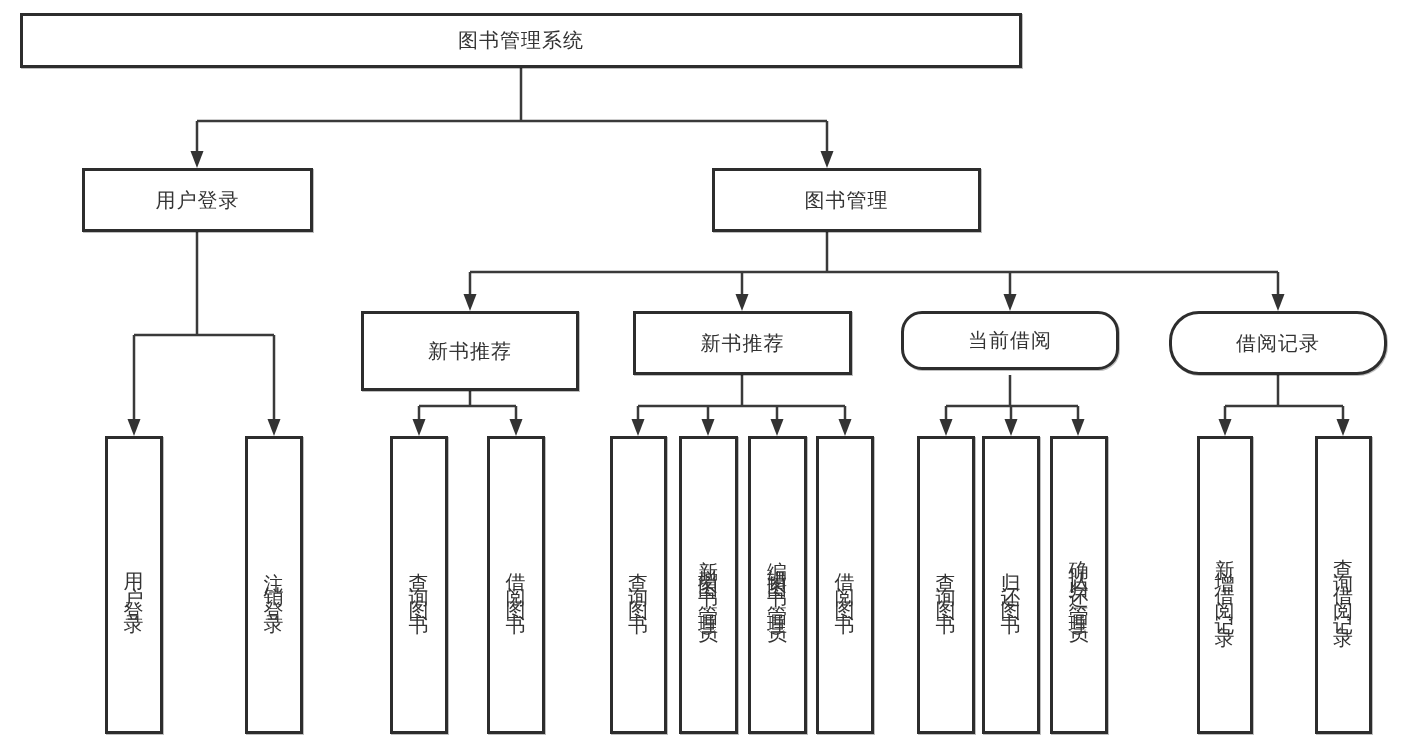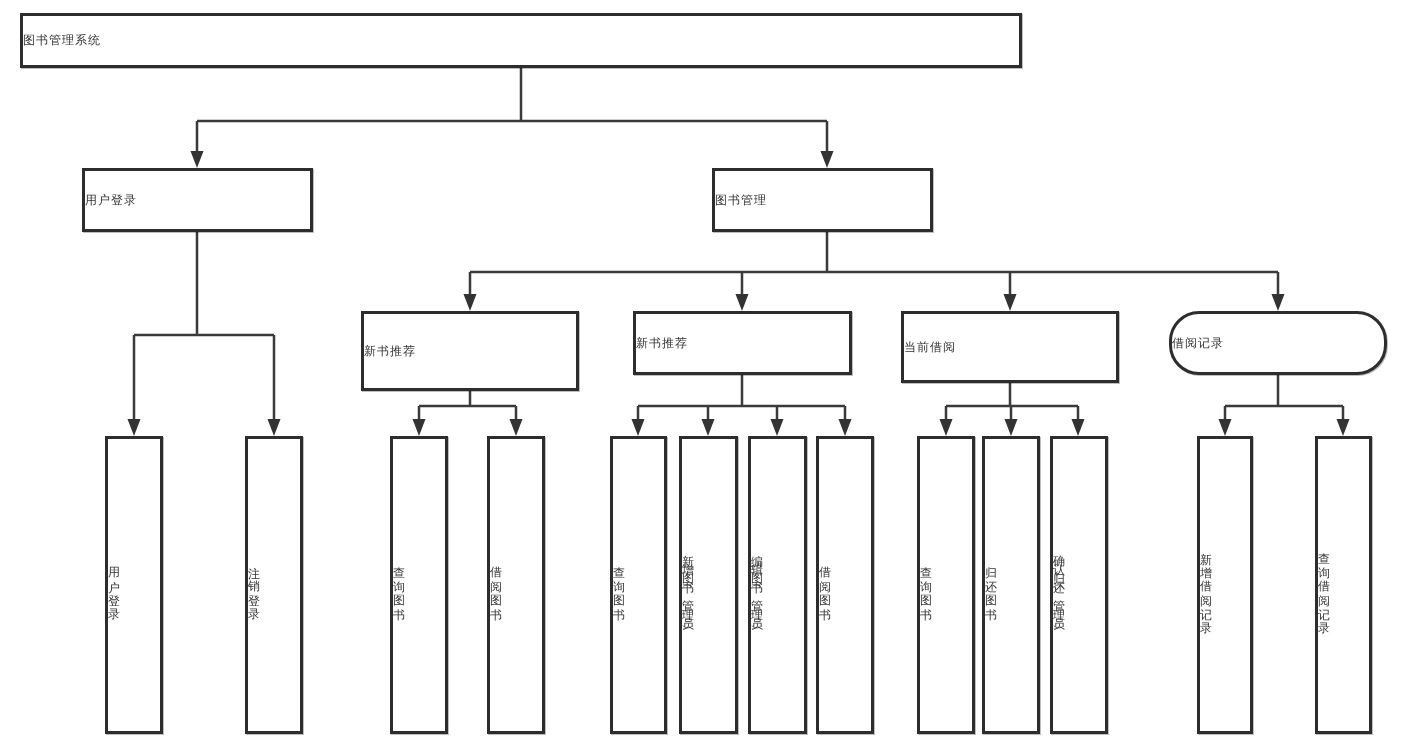--- a/index.html
+++ b/index.html
@@ -38,9 +38,9 @@
     background: #ffffff;
     display: flex;
     align-items: center;
-    justify-content: flex-start;
+    justify-content: center;
     color: #333333;
-    font-size: 12px;
+    font-size: 20px;
     box-shadow: 1px 1px 0 rgba(0,0,0,0.25);
   }
   .h-label {

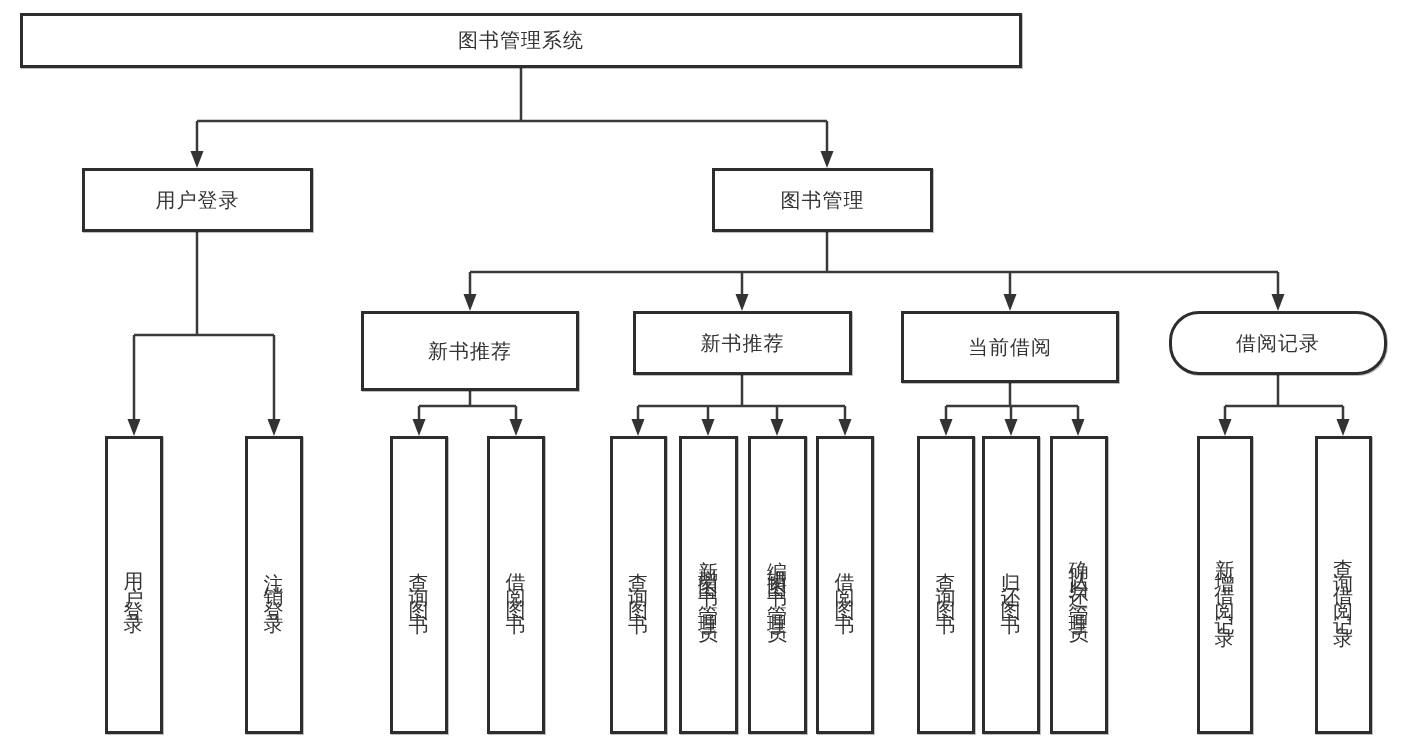--- a/index.html
+++ b/index.html
@@ -125,7 +125,7 @@
   <div class="node" style="left:82px; top:168px; width:231px; height:64px;">
     <span class="h-label">用户登录</span>
   </div>
-  <div class="node" style="left:712px; top:168px; width:221px; height:64px;">
+  <div class="node" style="left:712px; top:168px; width:269px; height:64px;">
     <span class="h-label">图书管理</span>
   </div>
 

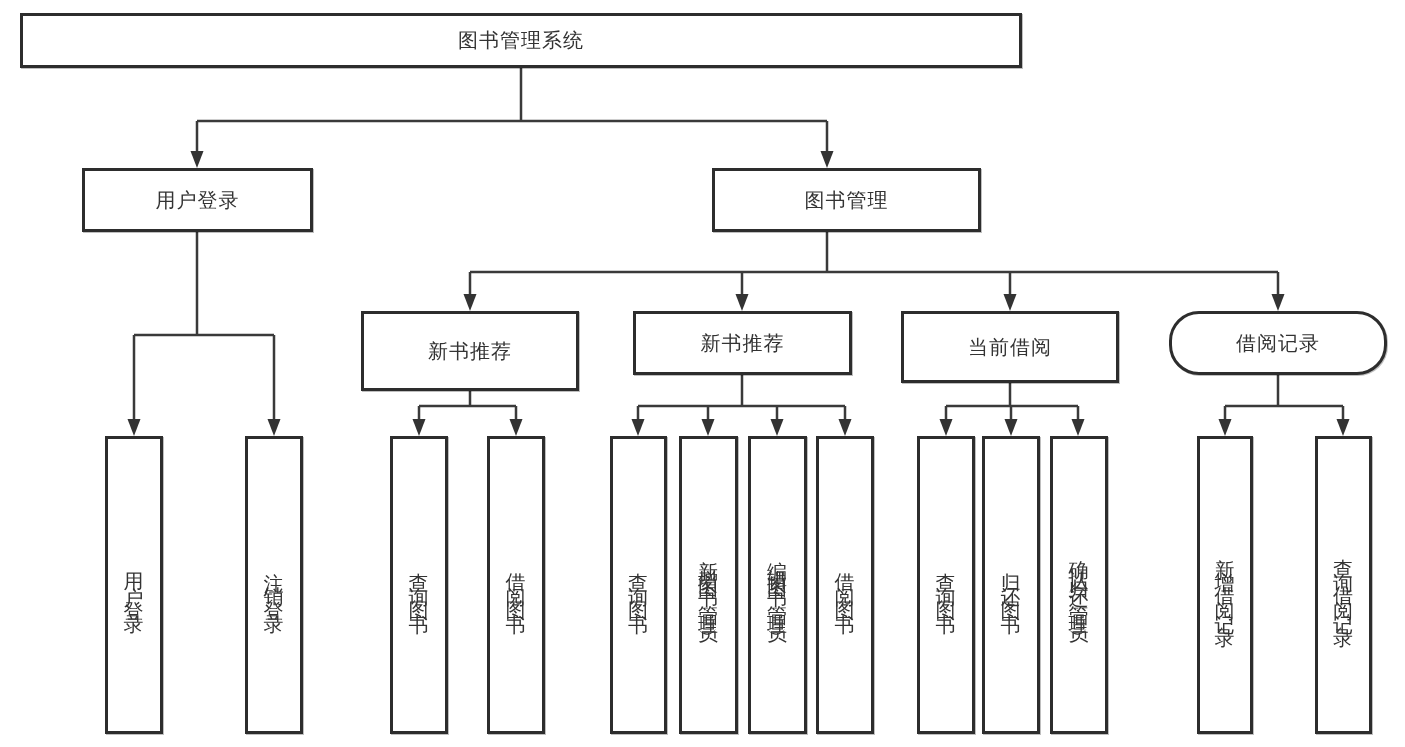--- a/index.html
+++ b/index.html
@@ -135,7 +135,7 @@
   <div class="node" style="left:633px; top:311px; width:219px; height:64px;">
     <span class="h-label">新书推荐</span>
   </div>
-  <div class="node" style="left:901px; top:311px; width:218px; height:72px;">
+  <div class="node" style="left:901px; top:311px; width:218px; height:59px;border-radius:21px;">
     <span class="h-label">当前借阅</span>
   </div>
   <div class="node" style="left:1169px; top:311px; width:218px; height:64px;border-radius:30px;">

